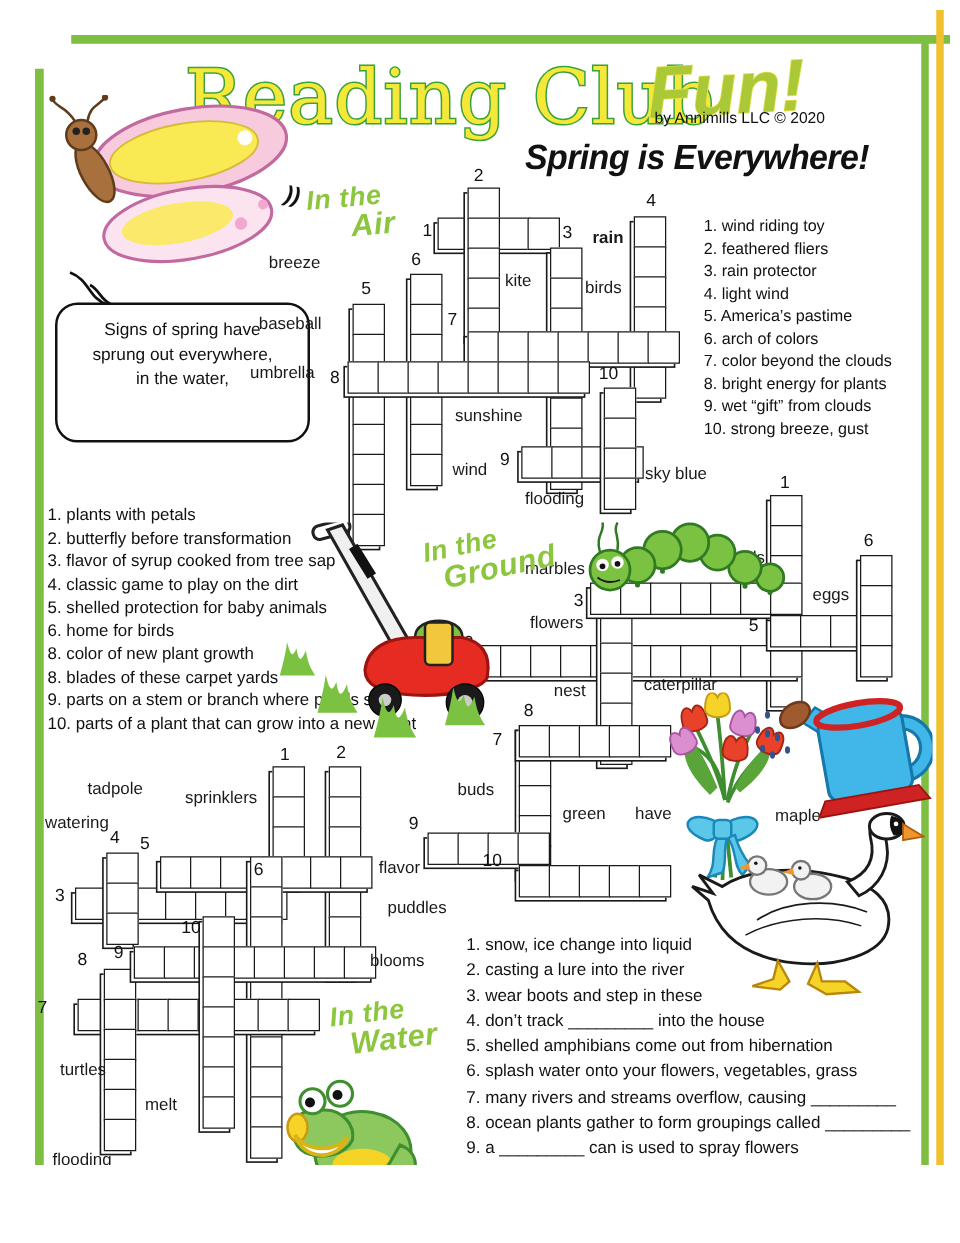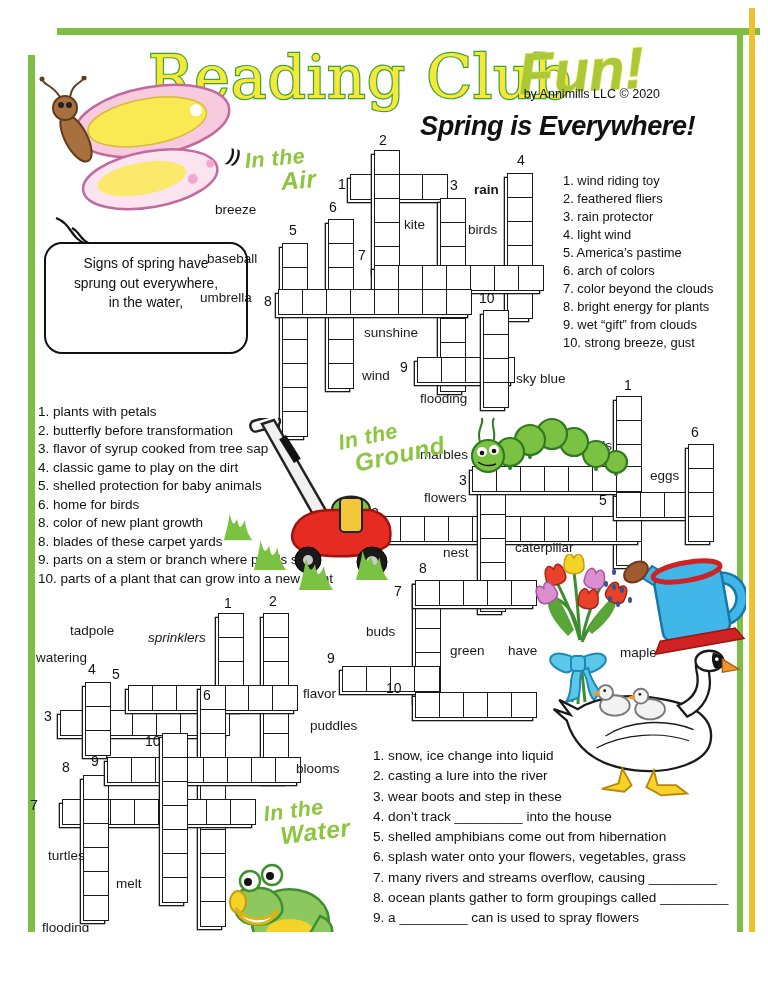--- a/index.html
+++ b/index.html
@@ -411,7 +411,7 @@
       </div>
       <div class="gridnum" style="left: 145px; top: 733px;">10</div>
       <div class="bank" style="left: 70px; top: 623px;">tadpole</div>
-      <div class="bank" style="left: 148px; top: 630px; font-style: italic;">sprinklers</div>
+      <div class="bank" style="left: 148px; top: 630px;">sprinklers</div>
       <div class="bank" style="left: 36px; top: 650px;">watering</div>
       <div class="bank" style="left: 303px; top: 686px;">flavor</div>
       <div class="bank" style="left: 310px; top: 718px;">puddles</div>

